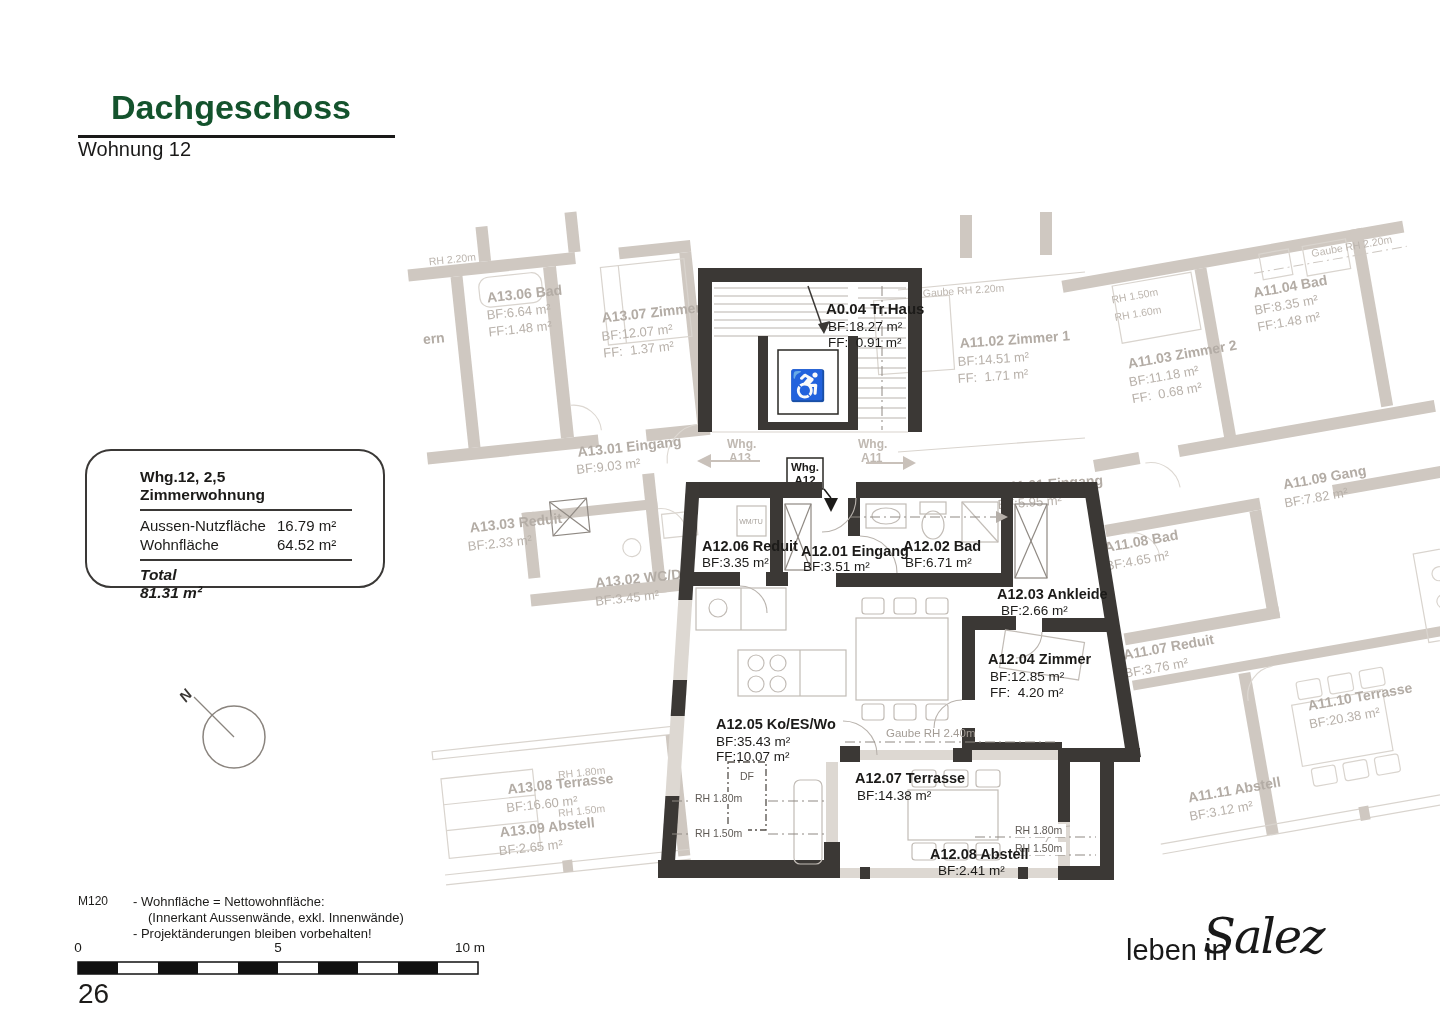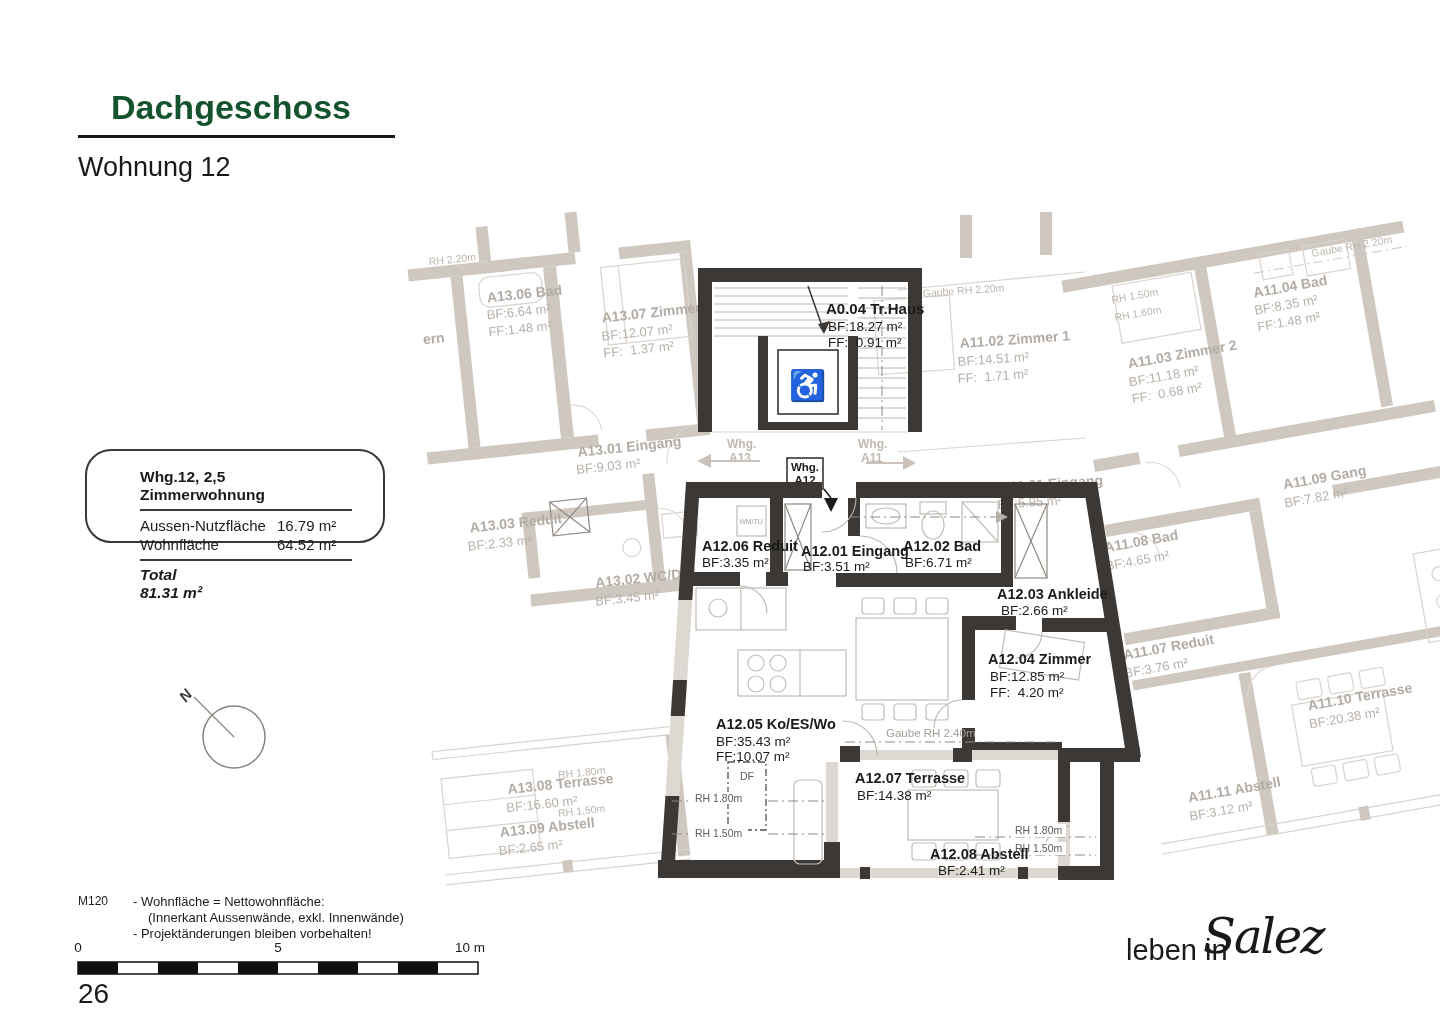--- a/index.html
+++ b/index.html
@@ -9,7 +9,7 @@
   .hdr{position:absolute;left:78px;top:88px;}
   .hdr .title{font-size:34px;font-weight:bold;letter-spacing:0;color:#14532d;margin-left:33px;}
   .hdr .rule{width:317px;border-top:3px solid #1a1918;margin-top:8px;}
-  .hdr .sub{font-size:27px;margin-top:14px;color:#1a1918;}
+  .hdr .sub{font-size:20px;color:#1a1918;}
   
   .sumbox{position:absolute;left:85px;top:449px;width:300px;height:94px;
           border:2px solid #3a3836;border-radius:26px;background:#fff;box-sizing:border-box;}

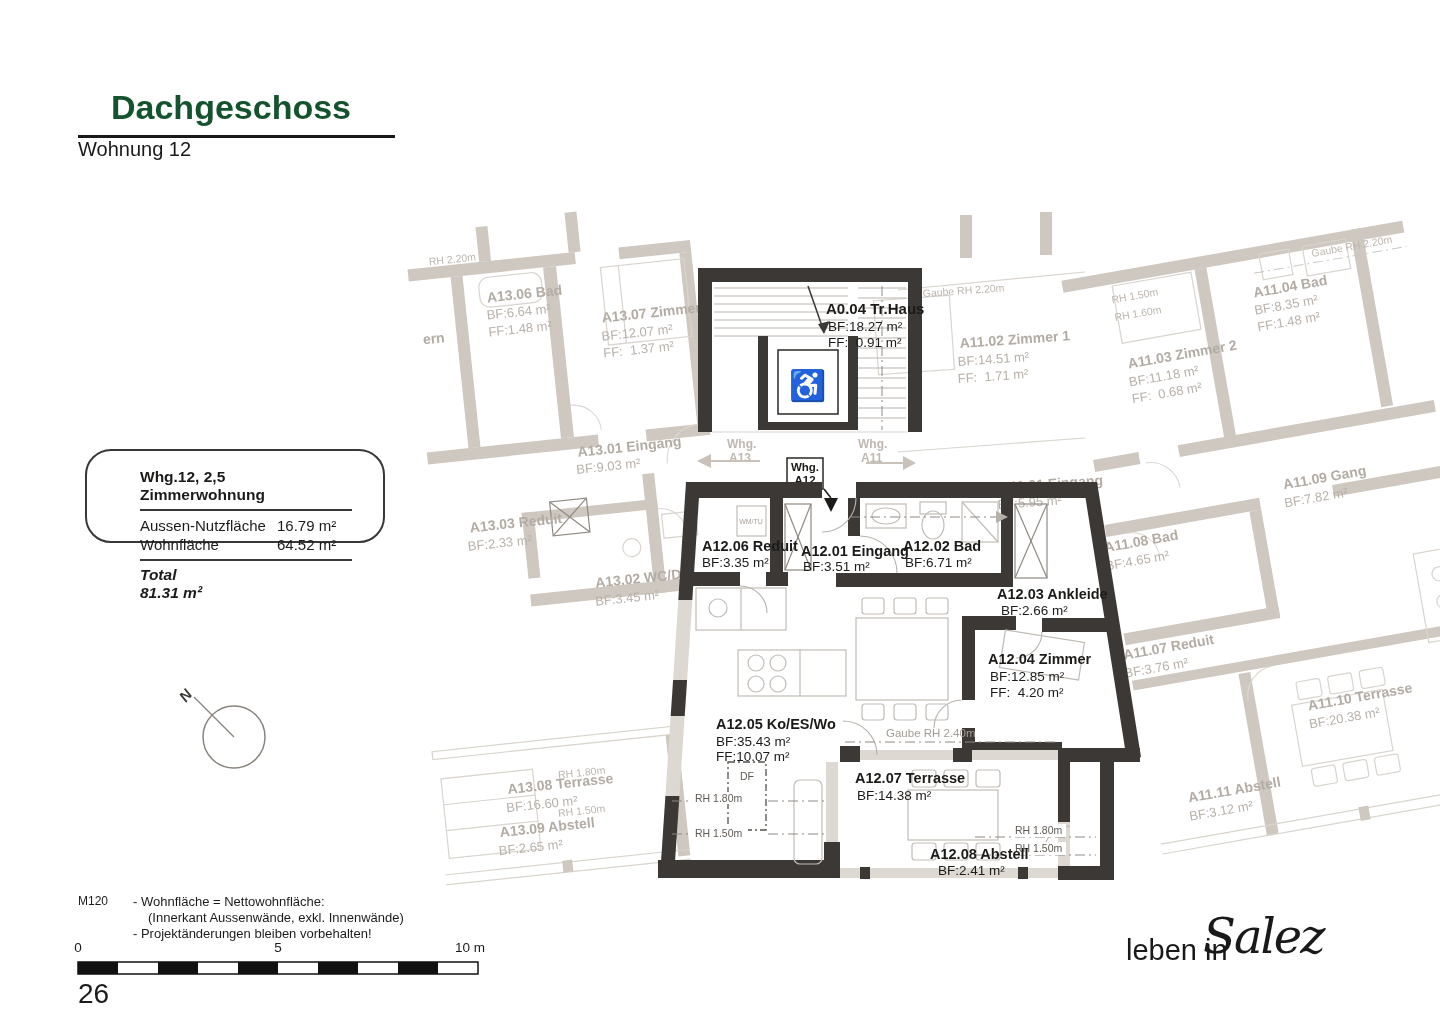--- a/index.html
+++ b/index.html
@@ -11,7 +11,7 @@
   .hdr .rule{width:317px;border-top:3px solid #1a1918;margin-top:8px;}
   .hdr .sub{font-size:20px;color:#1a1918;}
   
-  .sumbox{position:absolute;left:85px;top:449px;width:300px;height:94px;
+  .sumbox{position:absolute;left:85px;top:449px;width:300px;height:139px;
           border:2px solid #3a3836;border-radius:26px;background:#fff;box-sizing:border-box;}
   .sumbox .in{position:absolute;left:53px;top:17px;width:212px;font-size:15px;}
   .sumbox .t{font-weight:bold;font-size:15.5px;}

